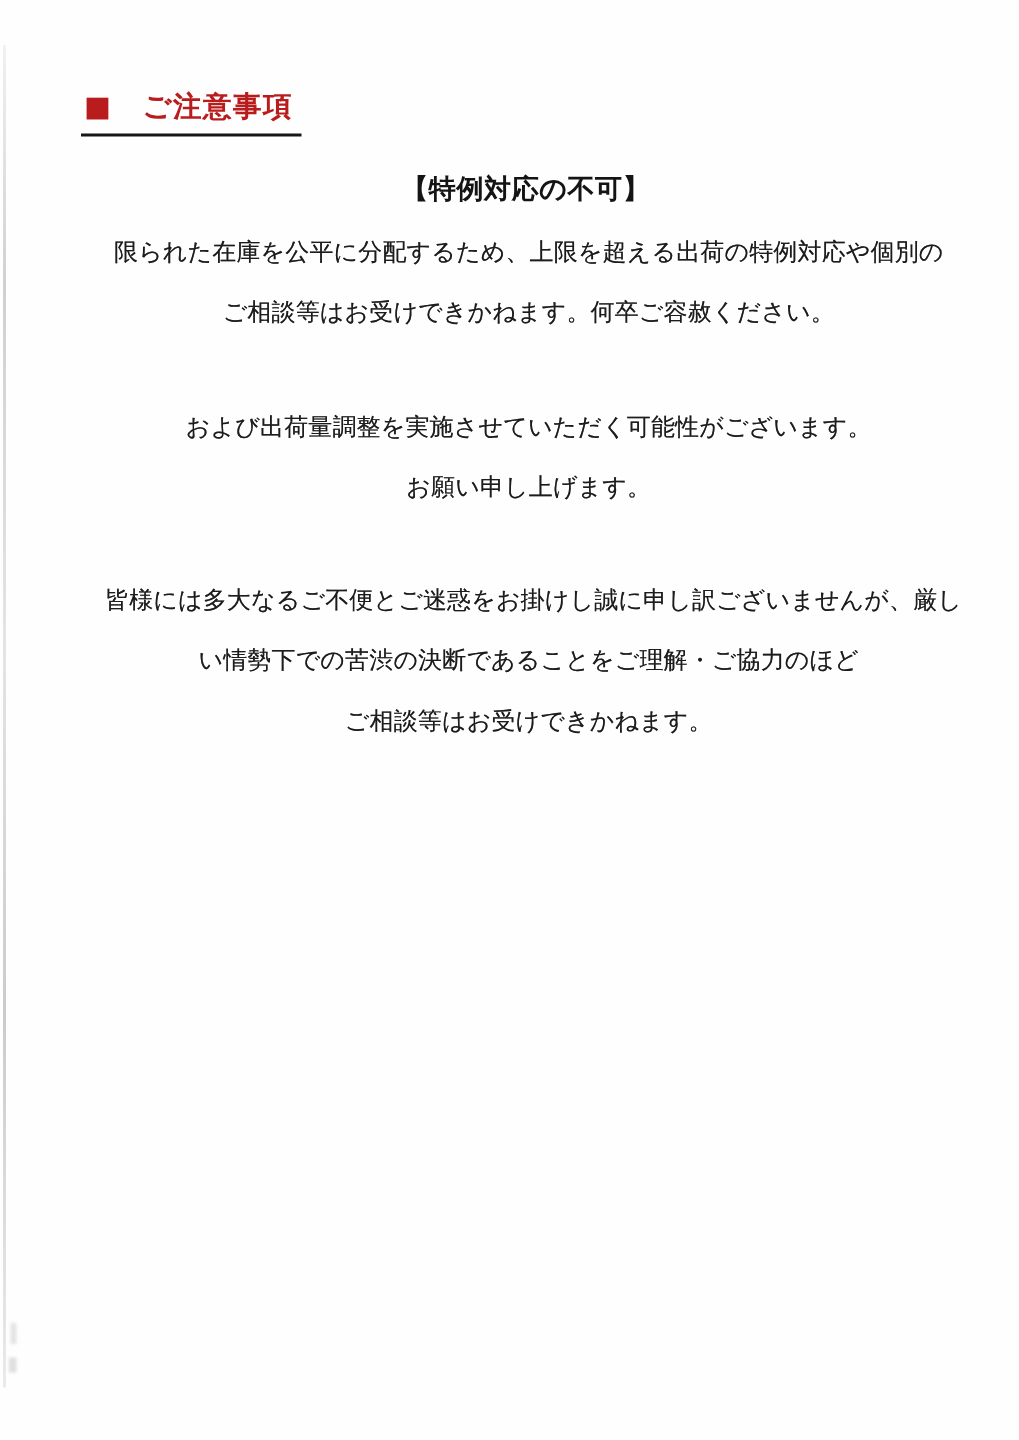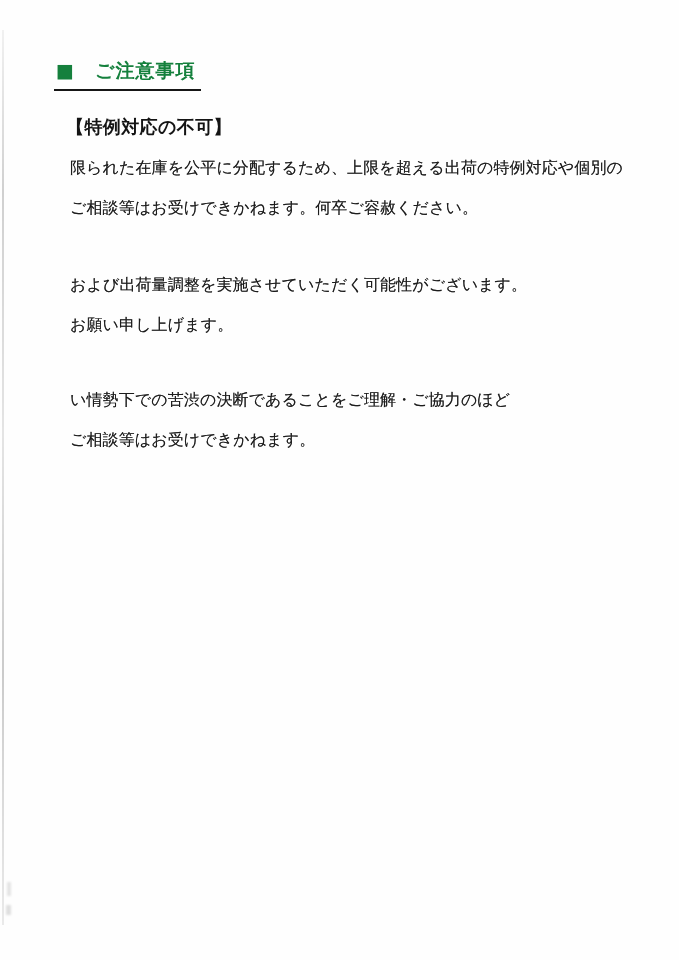--- a/index.html
+++ b/index.html
@@ -66,7 +66,7 @@
     font-size: 19px;
     font-weight: bold;
     letter-spacing: 1px;
-    color: #15803d;
+    color: #b91c1c;
     border-bottom: 2.5px solid #161616;
     padding: 0 6px 5px 2px;
   }

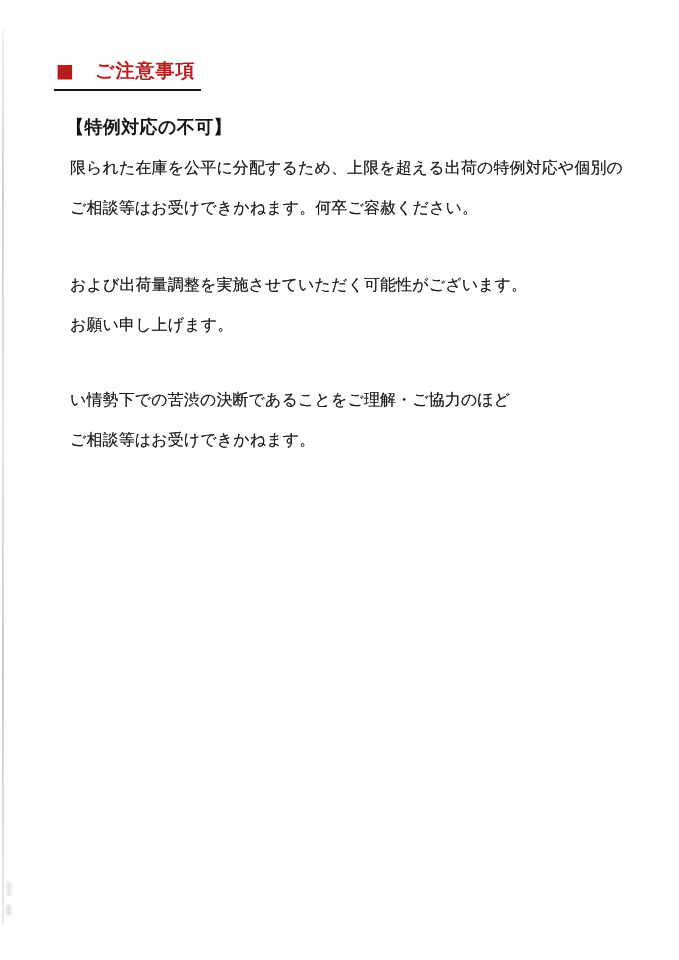--- a/index.html
+++ b/index.html
@@ -72,6 +72,7 @@
   }
   .section {
     margin: 16px;
+    text-align: center;
   }
   .section + .section {
     margin-top: 36px;

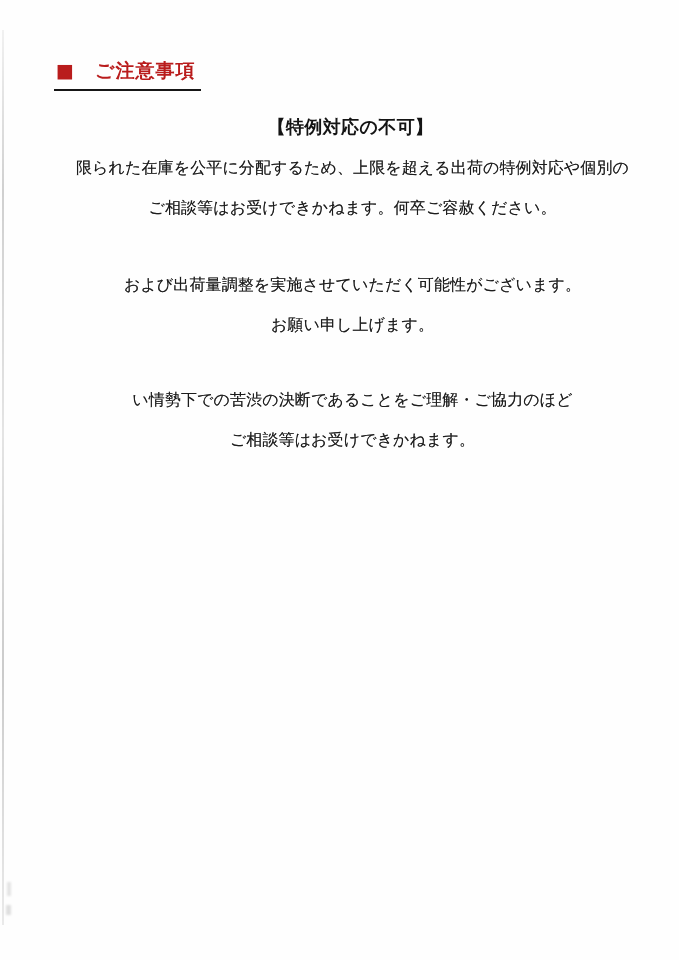--- a/index.html
+++ b/index.html
@@ -123,6 +123,7 @@
     </div>
 
     <div class="section" style="margin-top:34px;">
+      <div class="line">皆様には多大なるご不便とご迷惑をお掛けし誠に申し訳ございませんが、厳し</div>
       <div class="line">い情勢下での苦渋の決断であることをご理解・ご協力のほど</div>
       <div class="line">ご相談等はお受けできかねます。</div>
     </div>

